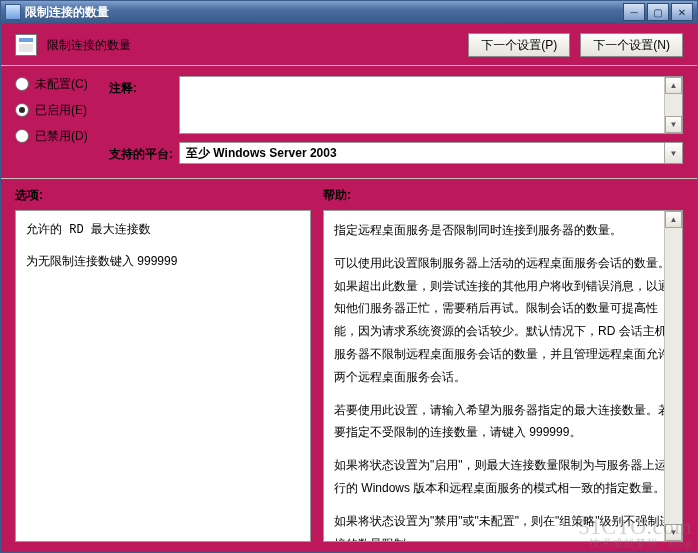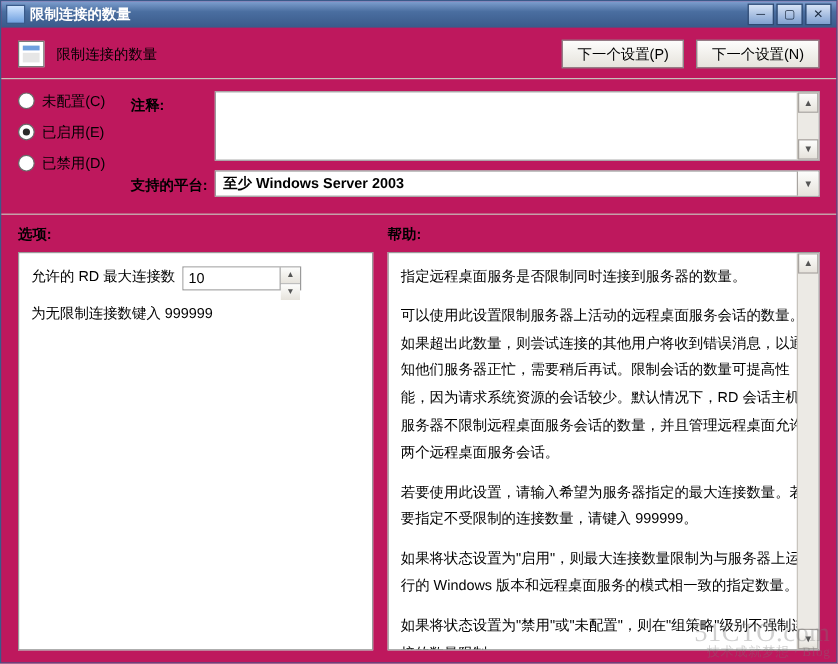--- a/index.html
+++ b/index.html
@@ -192,7 +192,7 @@
     line-height: 1.9;
   }
   .panel .sb-v { border-left:1px solid #c8c4bd; }
-  .opt-row { display:flex; align-items:flex-end; gap:6px; margin-bottom:8px; }
+  .opt-row { display:flex; align-items:flex-start; gap:20px; margin-bottom:8px;font-family:Liberation Mono, monospace; }
   .spinner {
     display: flex; height: 20px;
     border: 1px solid #9a9a9a; background:#fff;

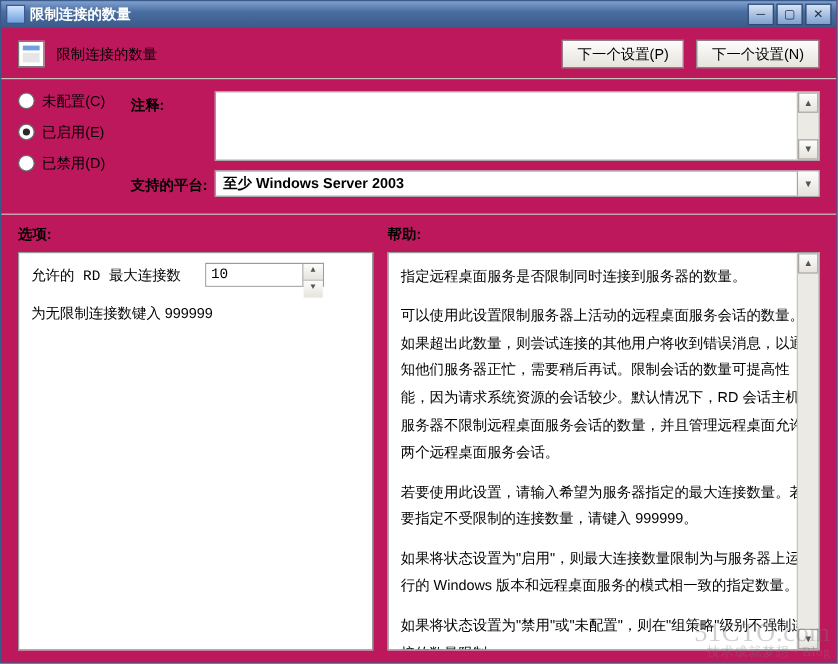--- a/index.html
+++ b/index.html
@@ -287,13 +287,6 @@
         <div class="panel">
           <div class="opt-row">
             <span>允许的 RD 最大连接数</span>
-            <span class="spinner">
-              <input value="10" style="">
-              <span class="sp-btns">
-                <span class="sp-btn">▲</span>
-                <span class="sp-btn">▼</span>
-              </span>
-            </span>
           </div>
           <div>为无限制连接数键入 999999</div>
         </div>

